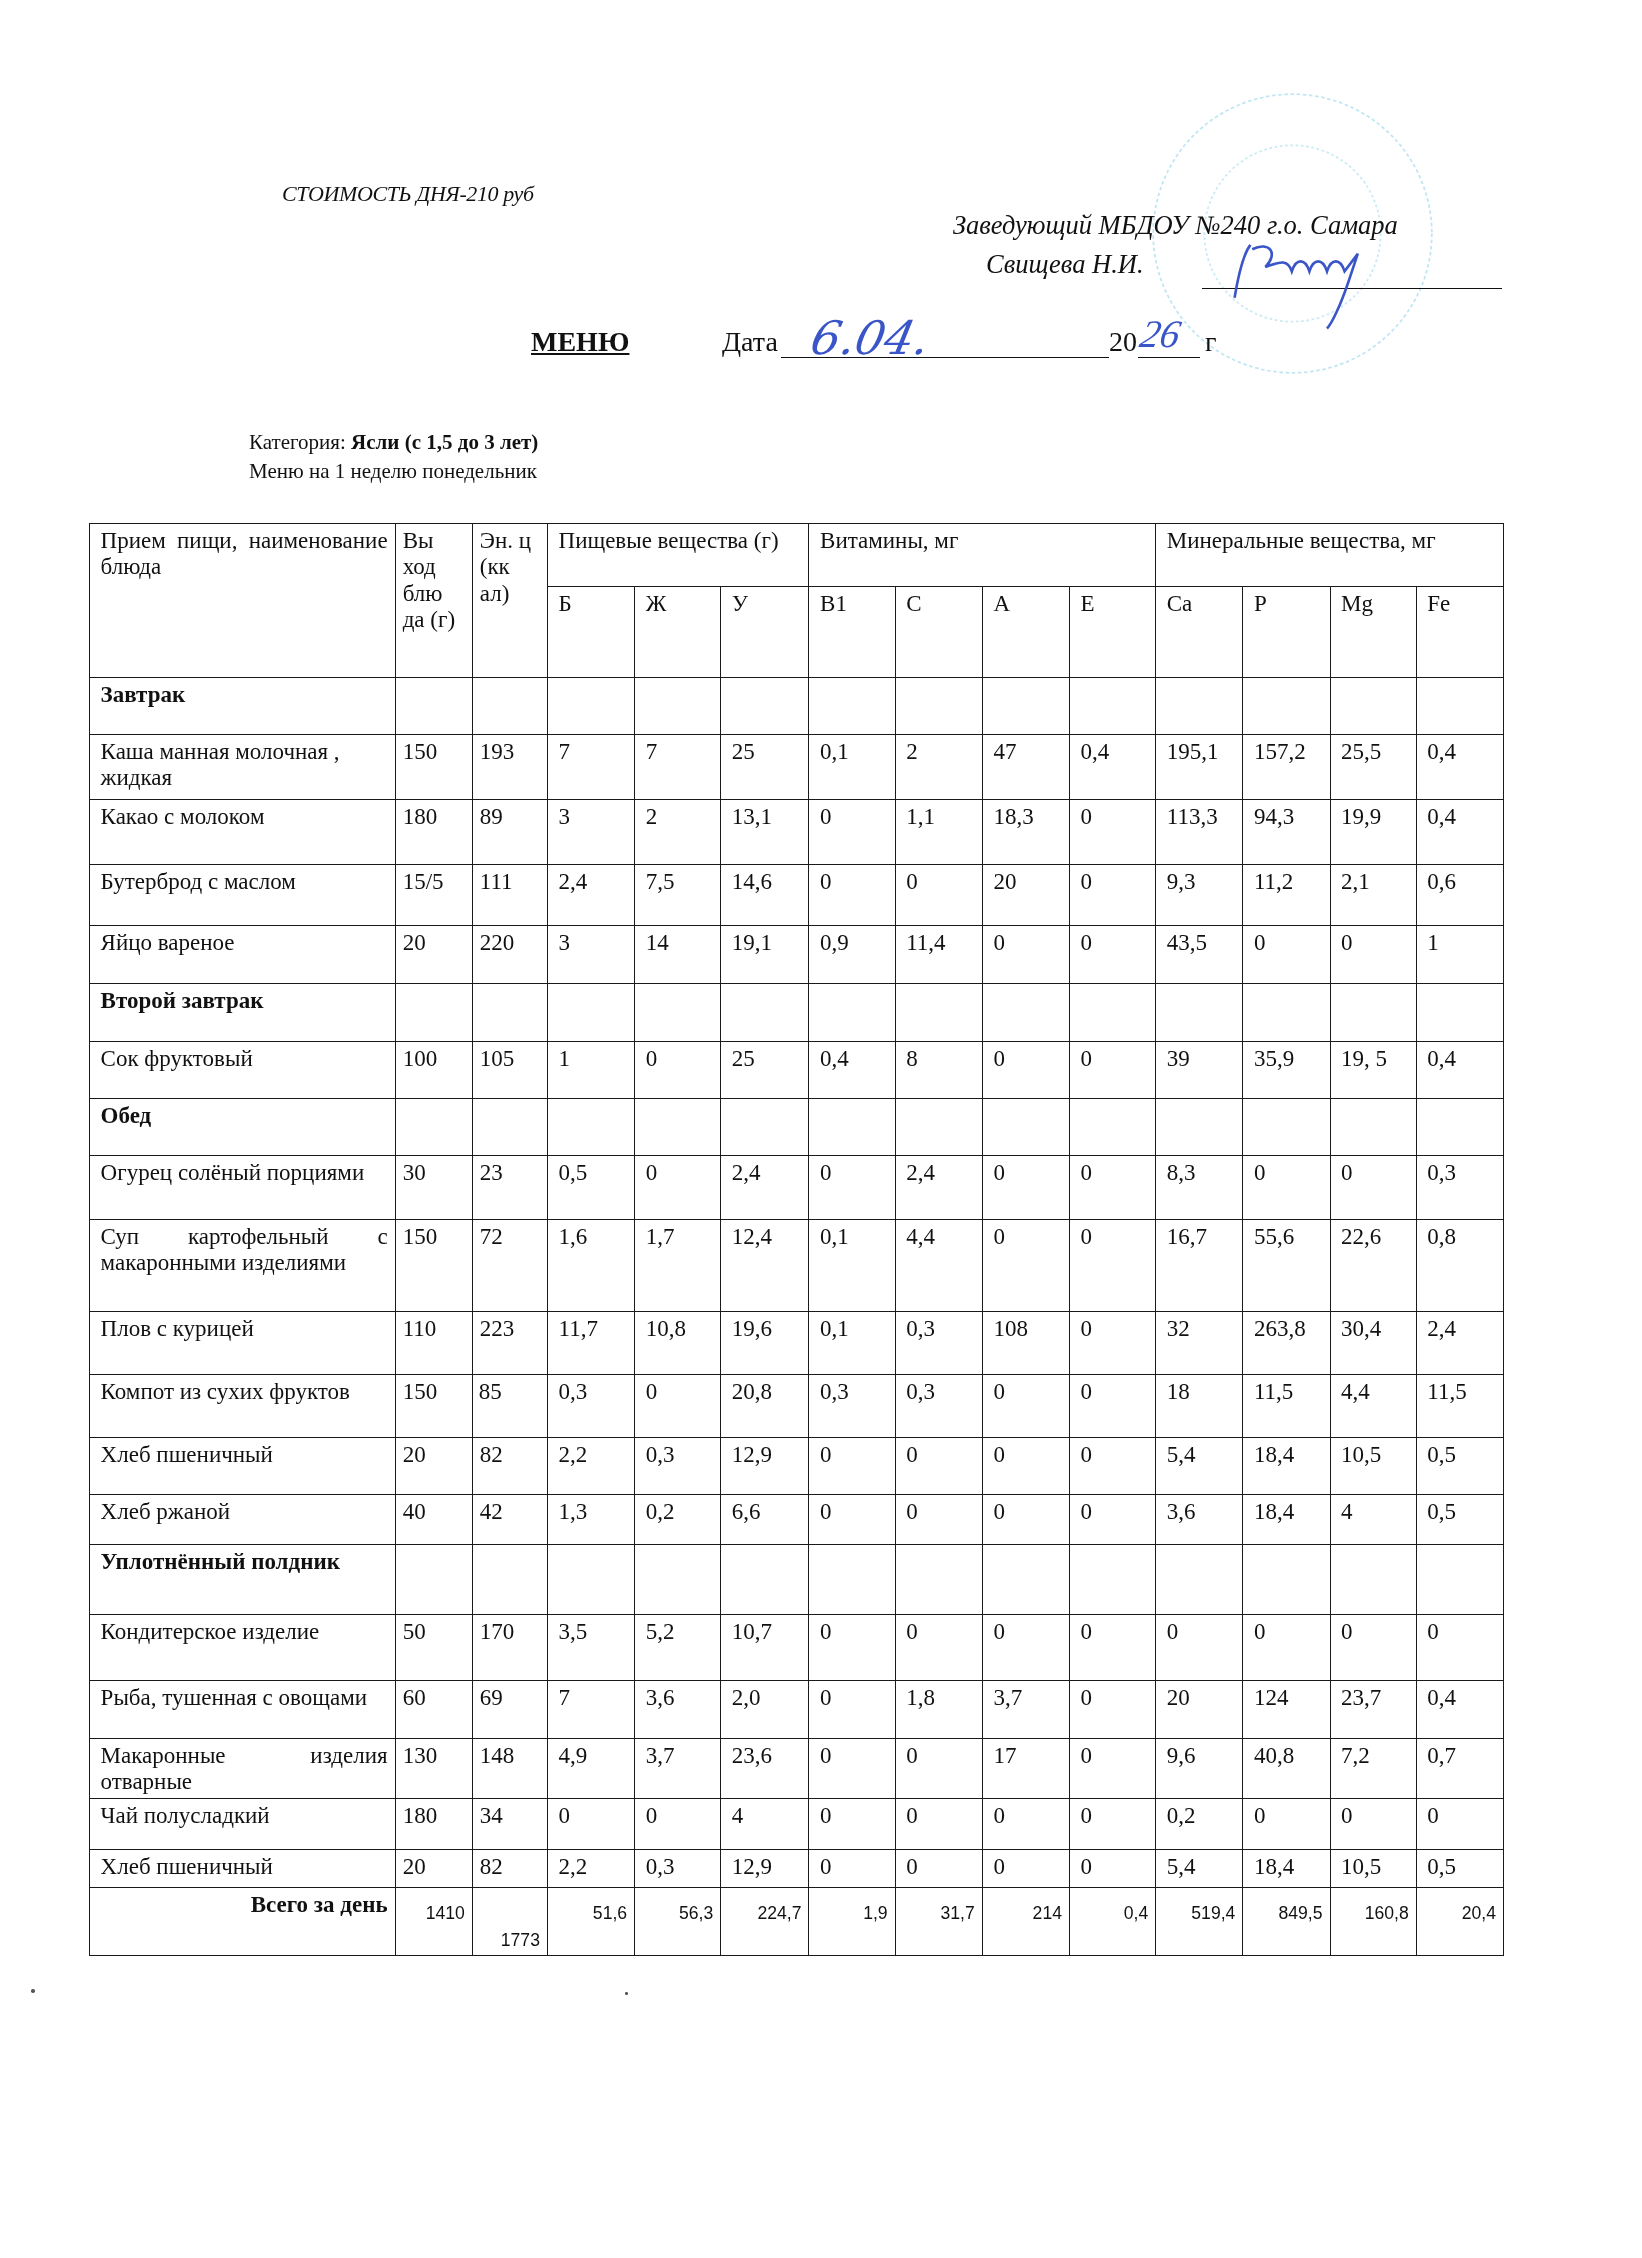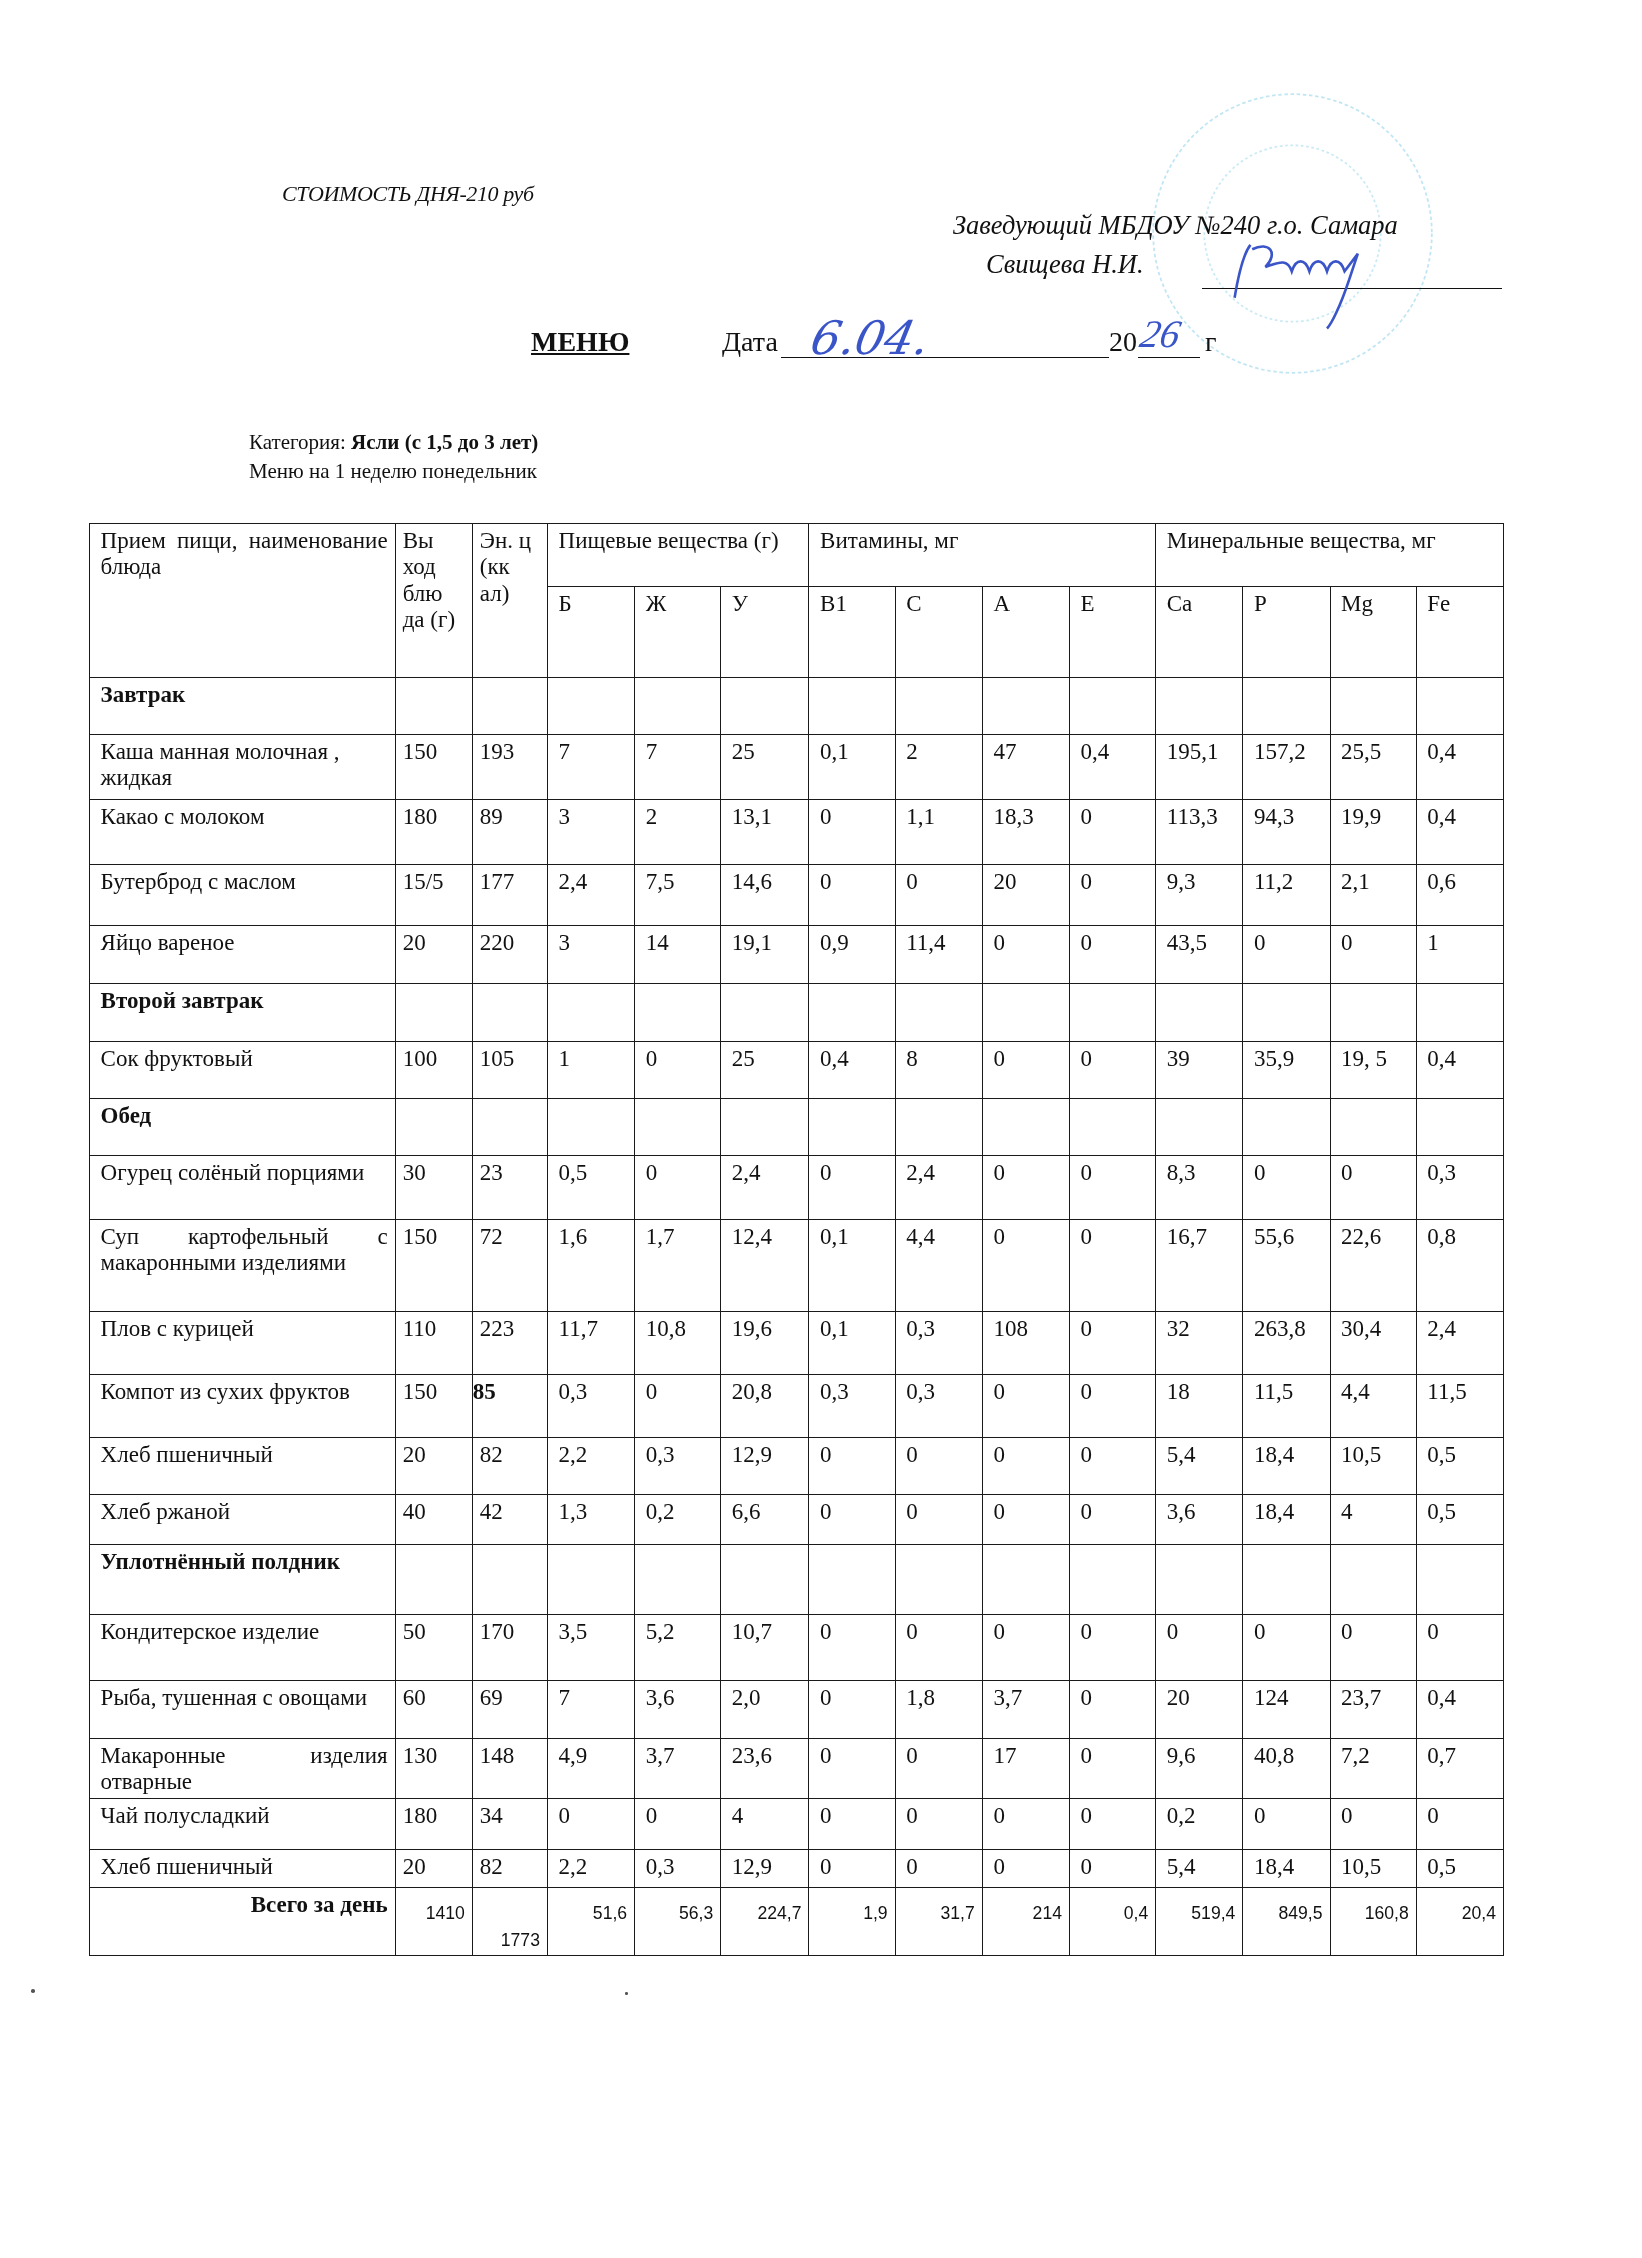--- a/index.html
+++ b/index.html
@@ -157,7 +157,7 @@
       <tr style="height: 61px;">
         <td class="name">Бутерброд с маслом</td>
         <td style="padding-left: 7px; word-break: break-all;">15/5</td>
-        <td style="padding-left: 7px; word-break: break-all;">177</td>
+        <td style="padding-left: 7px; word-break: break-all;">111</td>
         <td style="word-break: break-all;">2,4</td>
         <td style="word-break: break-all;">7,5</td>
         <td style="word-break: break-all;">14,6</td>

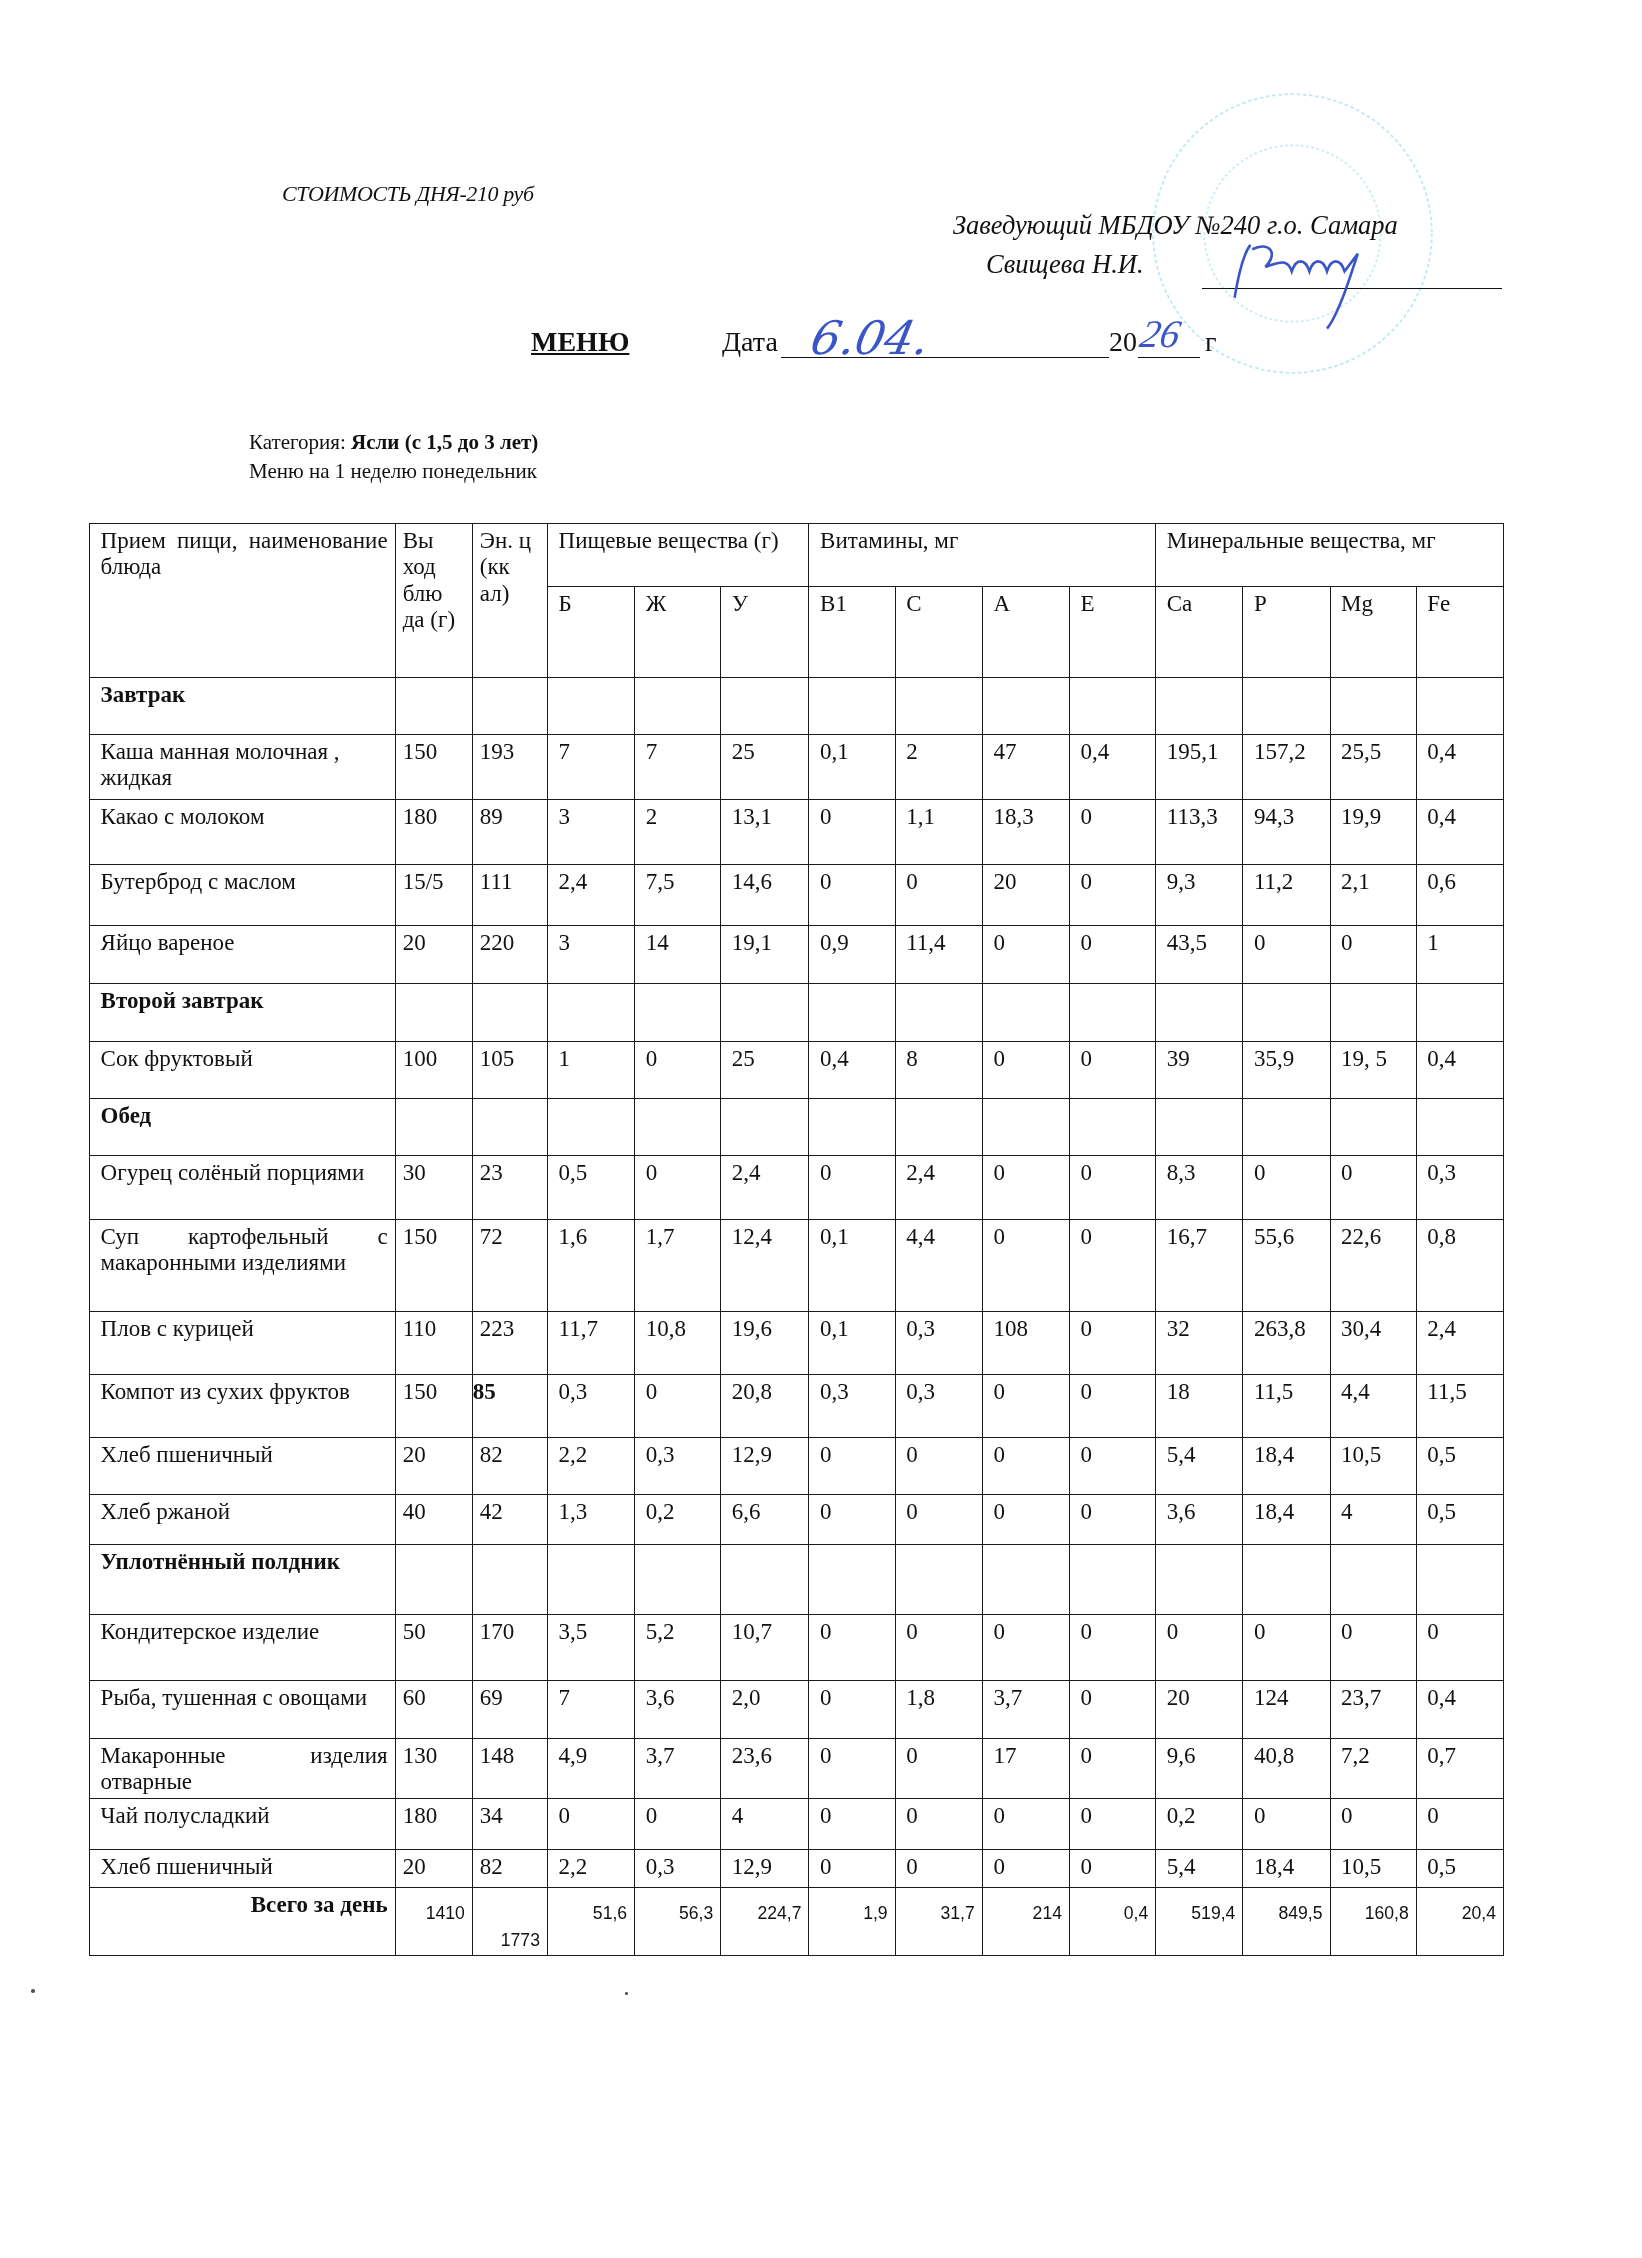--- a/index.html
+++ b/index.html
@@ -285,7 +285,7 @@
       <tr style="height: 63px;">
         <td class="name just">Компот из сухих фруктов</td>
         <td style="padding-left: 7px; word-break: break-all;">150</td>
-        <td style="padding-left: 0; word-break: break-all; font-weight: bold;">85</td>
+        <td style="padding-left: 6px; word-break: break-all;">85</td>
         <td style="word-break: break-all;">0,3</td>
         <td style="word-break: break-all;">0</td>
         <td style="word-break: break-all;">20,8</td>

